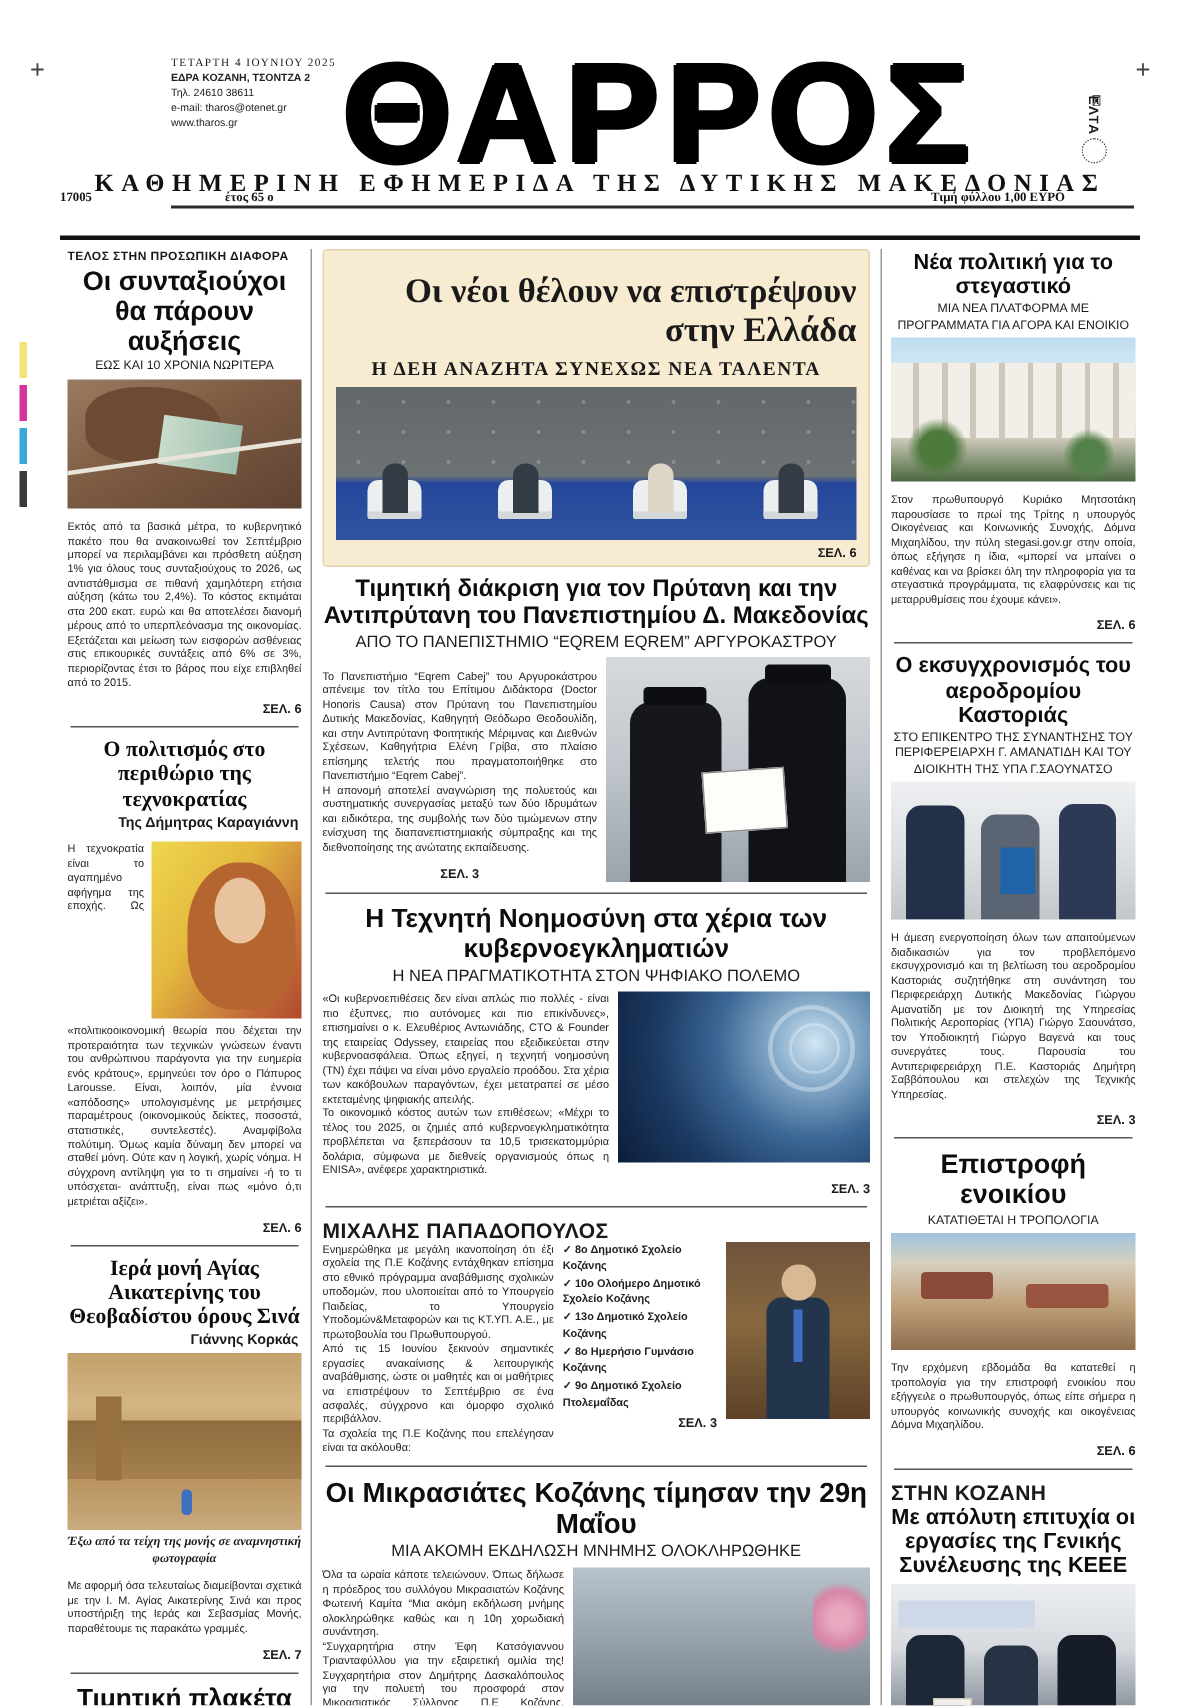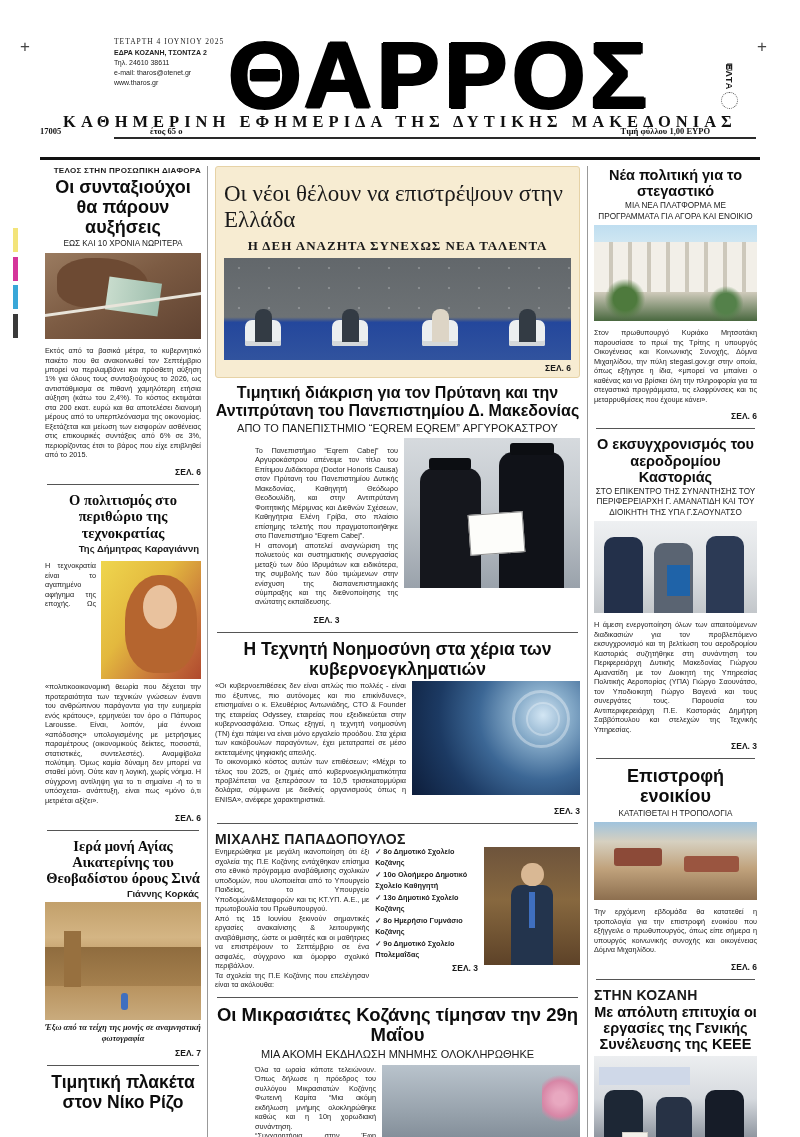--- a/index.html
+++ b/index.html
@@ -38,7 +38,7 @@
   .col-right{width:169px;padding-left:6px;}
   .hr{border:0;border-top:1.5px solid #555;margin:7px 2px;}
   article{display:block;}
-  .kicker{font-size:8px;font-weight:bold;text-align:right;letter-spacing:.3px;}
+  .kicker{font-size:8px;font-weight:bold;text-align:left;letter-spacing:.3px;}
   .kicker.lft{text-align:left;font-size:14px;}
   .hl{font-weight:bold;text-align:center;line-height:1.12;color:#0d0d0d;margin:1px 0 2px;}
   .hl.sans15{font-size:18px;}

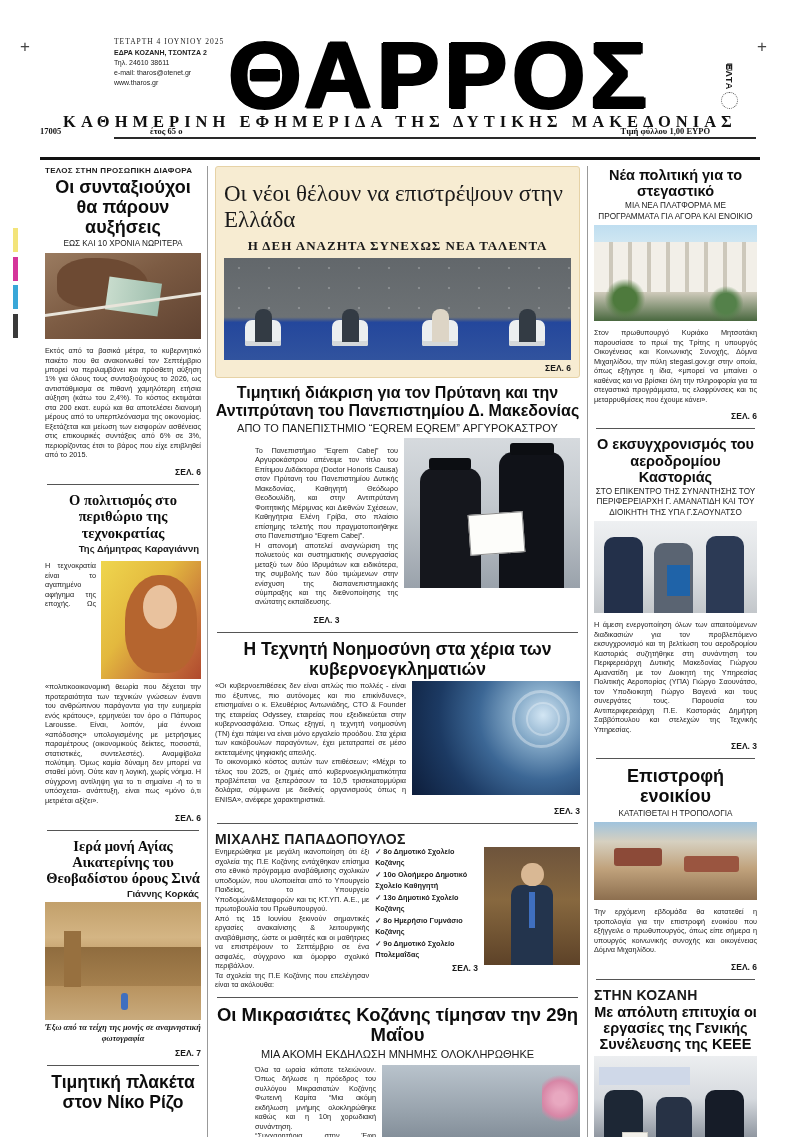--- a/index.html
+++ b/index.html
@@ -59,8 +59,8 @@
   .lead-box{background:#f7ecd2;border:1px solid #e6d2a6;border-radius:3px;padding:8px 8px 4px;}
   .lead-kicker{font-family:"Liberation Serif",serif;font-weight:bold;font-size:14px;
                letter-spacing:2px;text-align:center;}
-  .lead-title{font-family:"Liberation Serif",serif;font-weight:normal;font-size:23px;
-              line-height:1.15;text-align:left;margin:6px 0 4px;}
+  .lead-title{font-family:"Liberation Serif",serif;font-weight:bold;font-size:23px;
+              line-height:1.15;text-align:right;margin:6px 0 4px;}
   .lead-sub{font-family:"Liberation Serif",serif;font-weight:bold;font-size:13px;
             letter-spacing:1px;text-align:center;margin-bottom:4px;}
   .split{display:flex;gap:6px;}

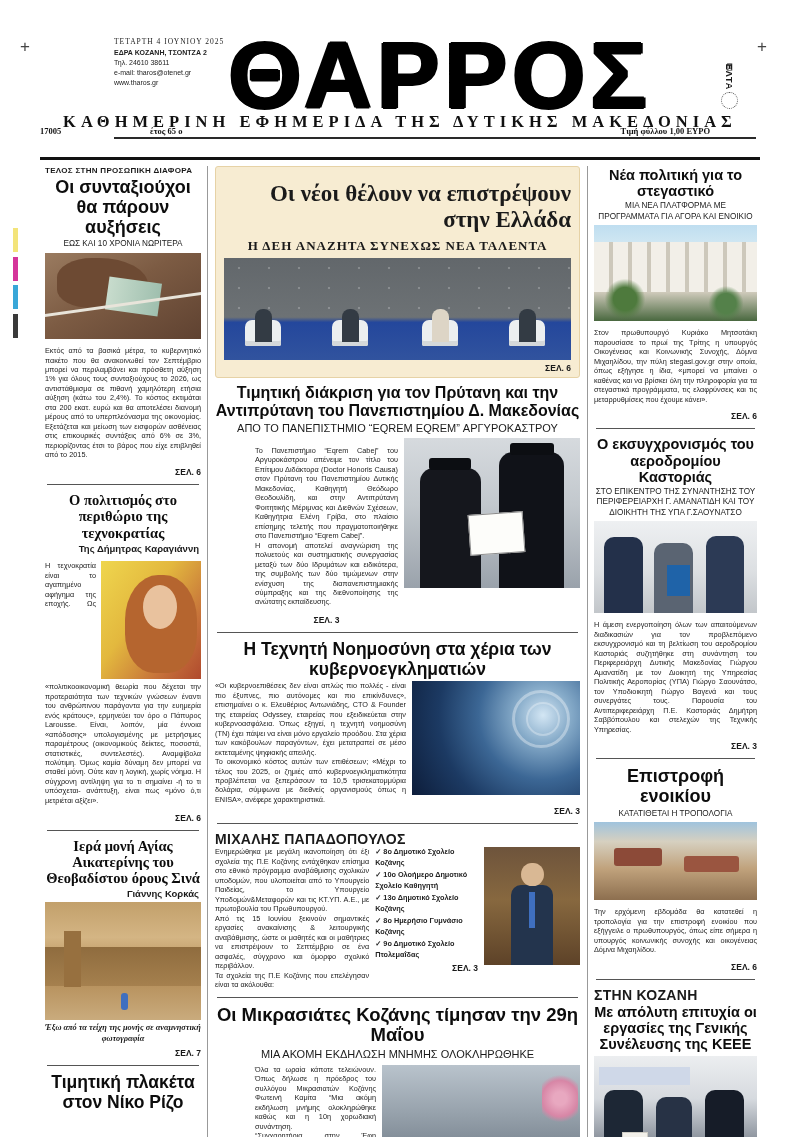--- a/index.html
+++ b/index.html
@@ -64,7 +64,7 @@
   .lead-sub{font-family:"Liberation Serif",serif;font-weight:bold;font-size:13px;
             letter-spacing:1px;text-align:center;margin-bottom:4px;}
   .split{display:flex;gap:6px;}
-  .split .grow{flex:1;margin-left:40px;}
+  .split .grow{flex:1;}
   .check-list{font-size:7.3px;line-height:1.5;font-weight:bold;color:#222;}
   .check-list div{margin-bottom:1px;}
   

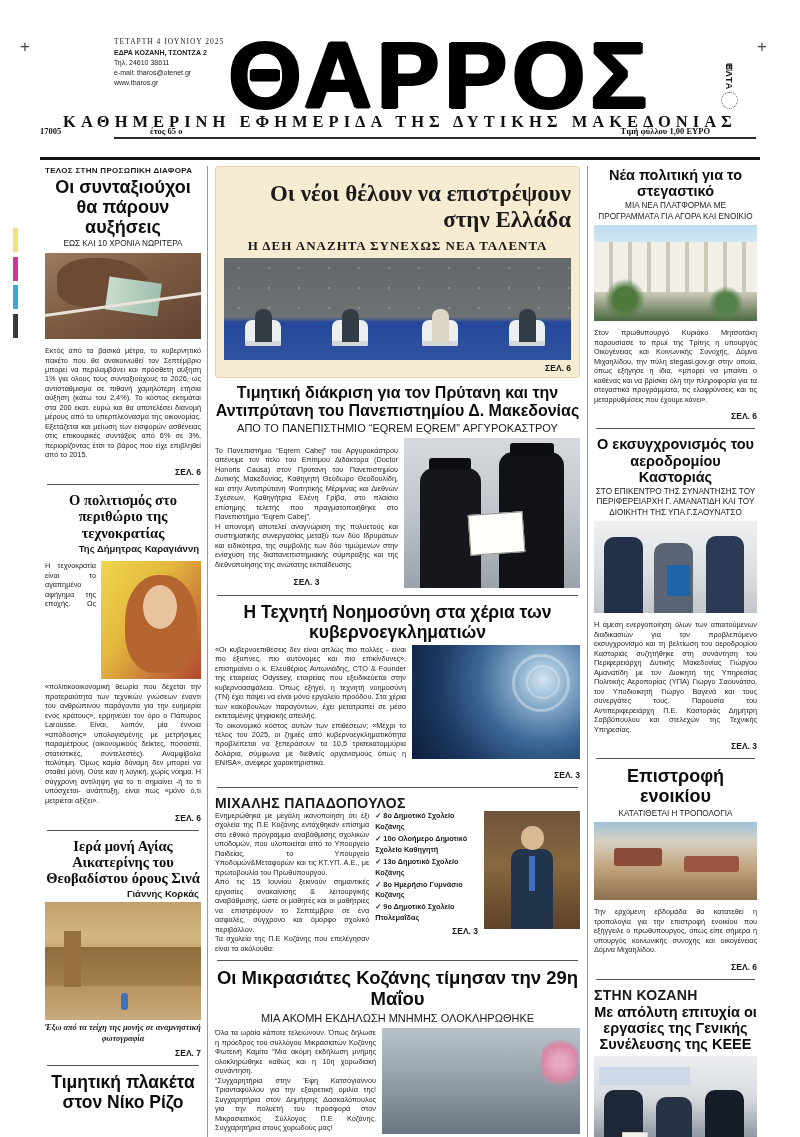--- a/index.html
+++ b/index.html
@@ -251,6 +251,7 @@
 
       <article>
         <h2 class="hl sans17">Η Τεχνητή Νοημοσύνη στα χέρια των κυβερνοεγκληματιών</h2>
+        <div class="sub s11">Η  ΝΕΑ  ΠΡΑΓΜΑΤΙΚΟΤΗΤΑ ΣΤΟΝ ΨΗΦΙΑΚΟ ΠΟΛΕΜΟ</div>
         <div class="split">
           <p class="body grow" style="margin:0;">«Οι κυβερνοεπιθέσεις δεν είναι απλώς πιο πολλές - είναι πιο έξυπνες, πιο αυτόνομες και πιο επικίνδυνες», επισημαίνει ο κ. Ελευθέριος Αντωνιάδης, CTO &amp; Founder της εταιρείας Odyssey, εταιρείας που εξειδικεύεται στην κυβερνοασφάλεια. Όπως εξηγεί, η τεχνητή νοημοσύνη (ΤΝ) έχει πάψει να είναι μόνο εργαλείο προόδου. Στα χέρια των κακόβουλων παραγόντων, έχει μετατραπεί σε μέσο εκτεταμένης ψηφιακής απειλής.
 Το οικονομικό κόστος αυτών των επιθέσεων; «Μέχρι το τέλος του 2025, οι ζημιές από κυβερνοεγκληματικότητα προβλέπεται να ξεπεράσουν τα 10,5 τρισεκατομμύρια δολάρια, σύμφωνα με διεθνείς οργανισμούς όπως η ENISA», ανέφερε χαρακτηριστικά.</p>

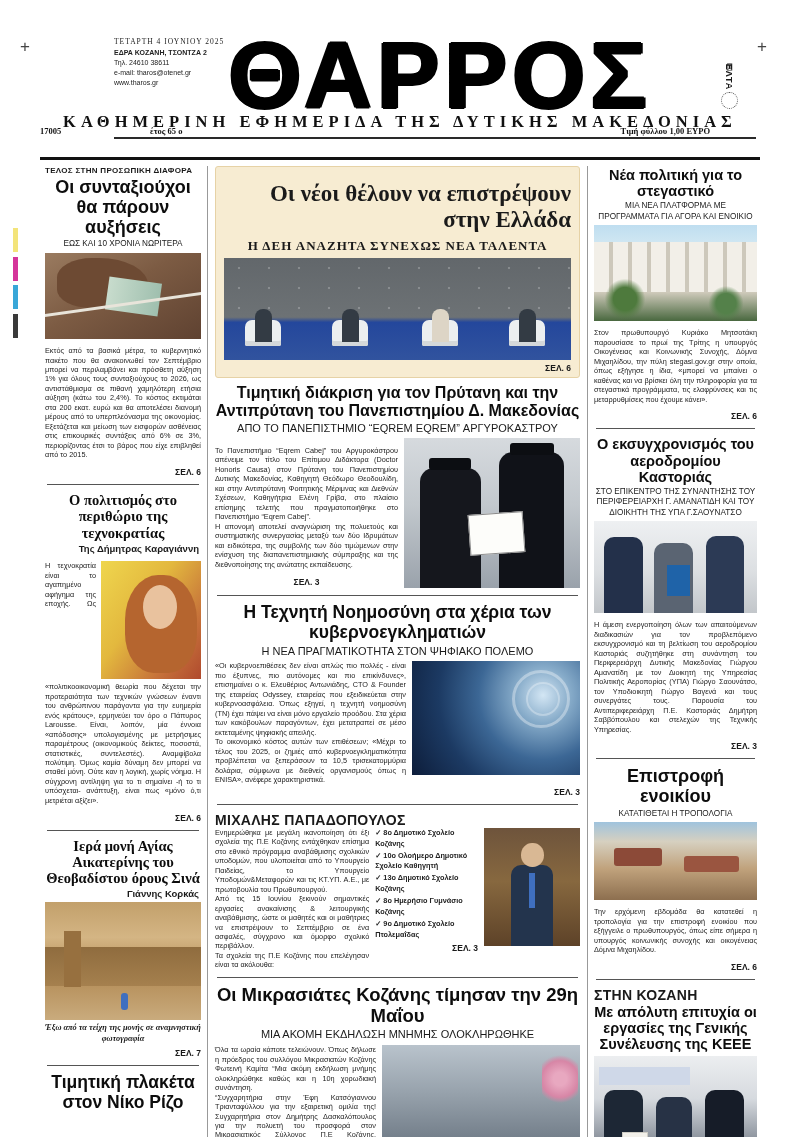--- a/index.html
+++ b/index.html
@@ -274,7 +274,7 @@
           <div style="flex:1;">
             <div class="check-list">
               <div>✓ 8ο Δημοτικό Σχολείο Κοζάνης</div>
-              <div>✓ 10ο Ολοήμερο Δημοτικό Σχολείο Καθηγητή</div>
+              <div>✓ 10ο Ολοήμερο Δημοτικό Σχολείο Κοζάνης</div>
               <div>✓ 13ο Δημοτικό Σχολείο Κοζάνης</div>
               <div>✓ 8ο Ημερήσιο Γυμνάσιο Κοζάνης</div>
               <div>✓ 9ο Δημοτικό Σχολείο Πτολεμαΐδας</div>

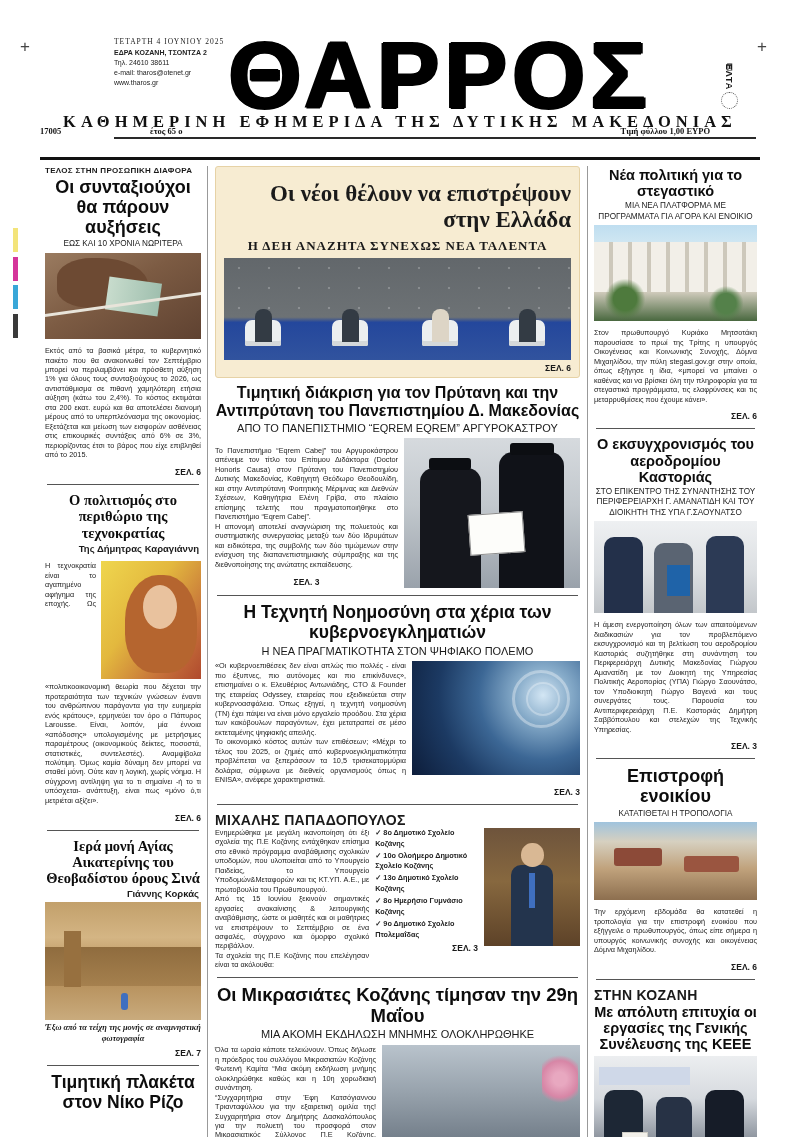--- a/index.html
+++ b/index.html
@@ -197,6 +197,7 @@
           <div class="person"></div>
         </div>
         <div class="caption">Έξω από τα τείχη της μονής σε αναμνηστική φωτογραφία</div>
+        <p class="body">Με αφορμή όσα τελευταίως διαμείβονται σχετικά με την Ι. Μ. Αγίας Αικατερίνης Σινά και προς υποστήριξη της Ιεράς και Σεβασμίας Μονής, παραθέτουμε τις παρακάτω γραμμές.</p>
         <div class="pageref">ΣΕΛ. 7</div>
       </article>
 

